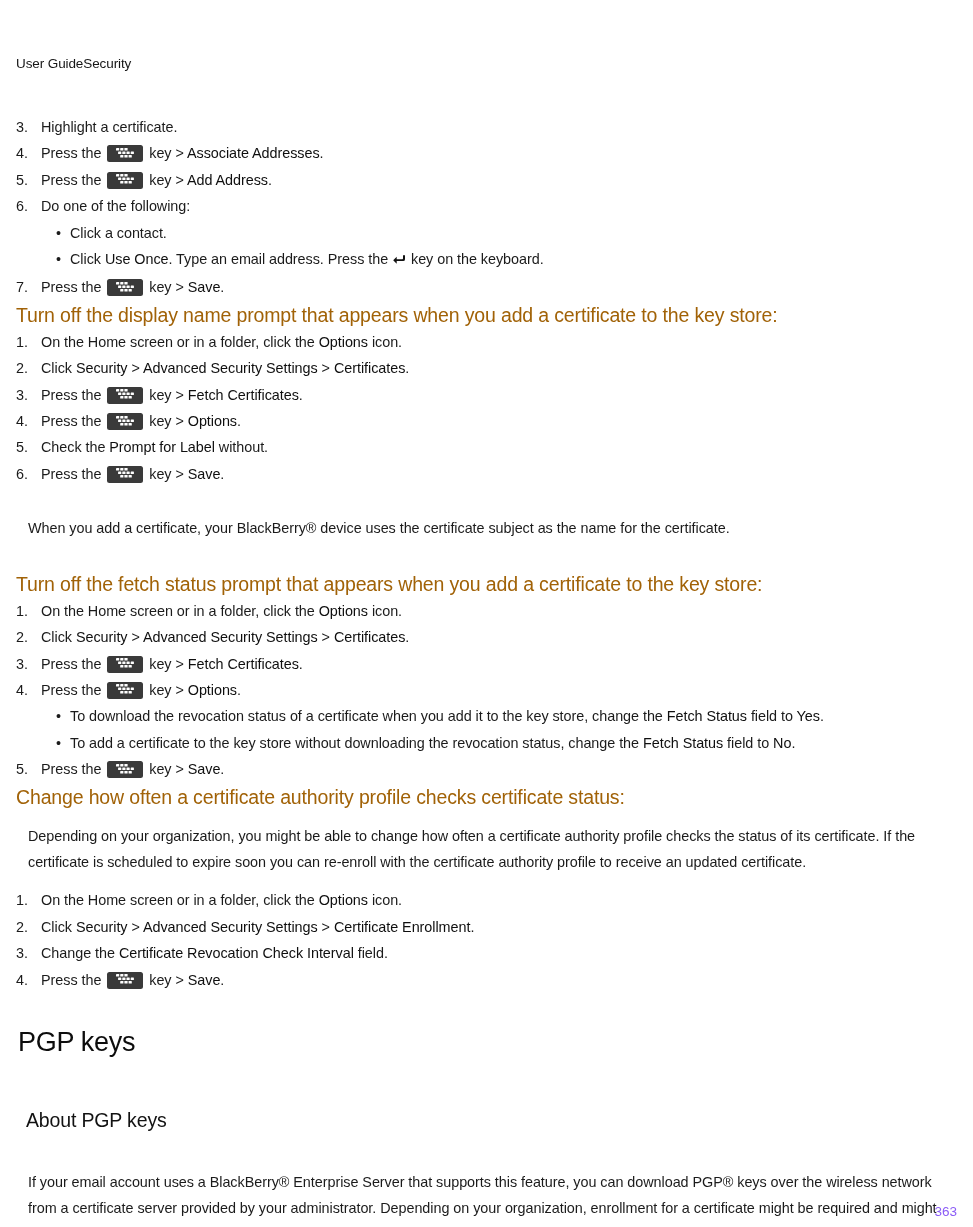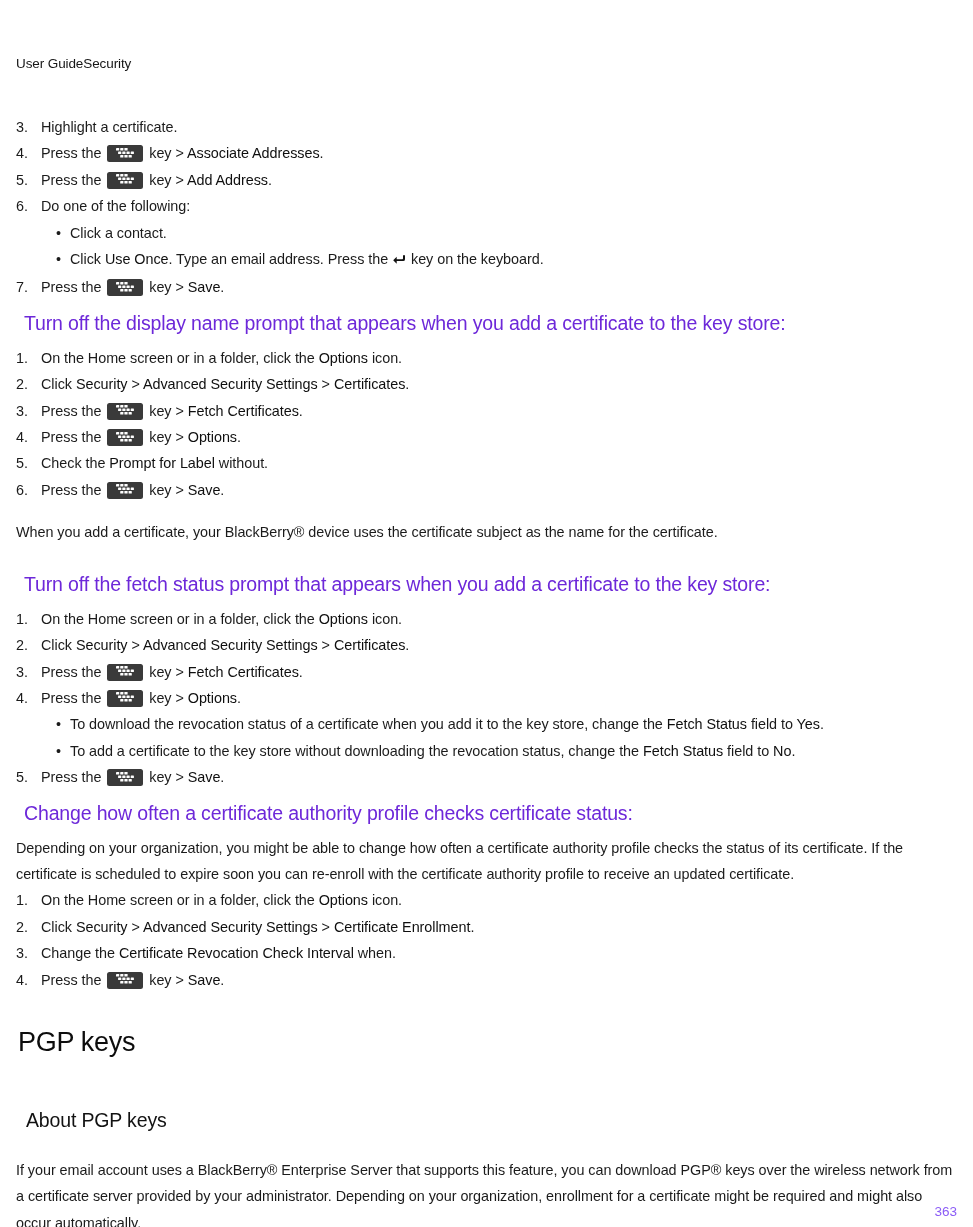--- a/index.html
+++ b/index.html
@@ -101,9 +101,9 @@
     font-size: 19.5px;
     line-height: 28px;
     font-weight: normal;
-    color: #6d28d9;
+    color: #a16207;
     letter-spacing: -0.15px;
-    margin: 8px;
+    margin: 0;
   }
   .h1 {
     font-size: 27px;

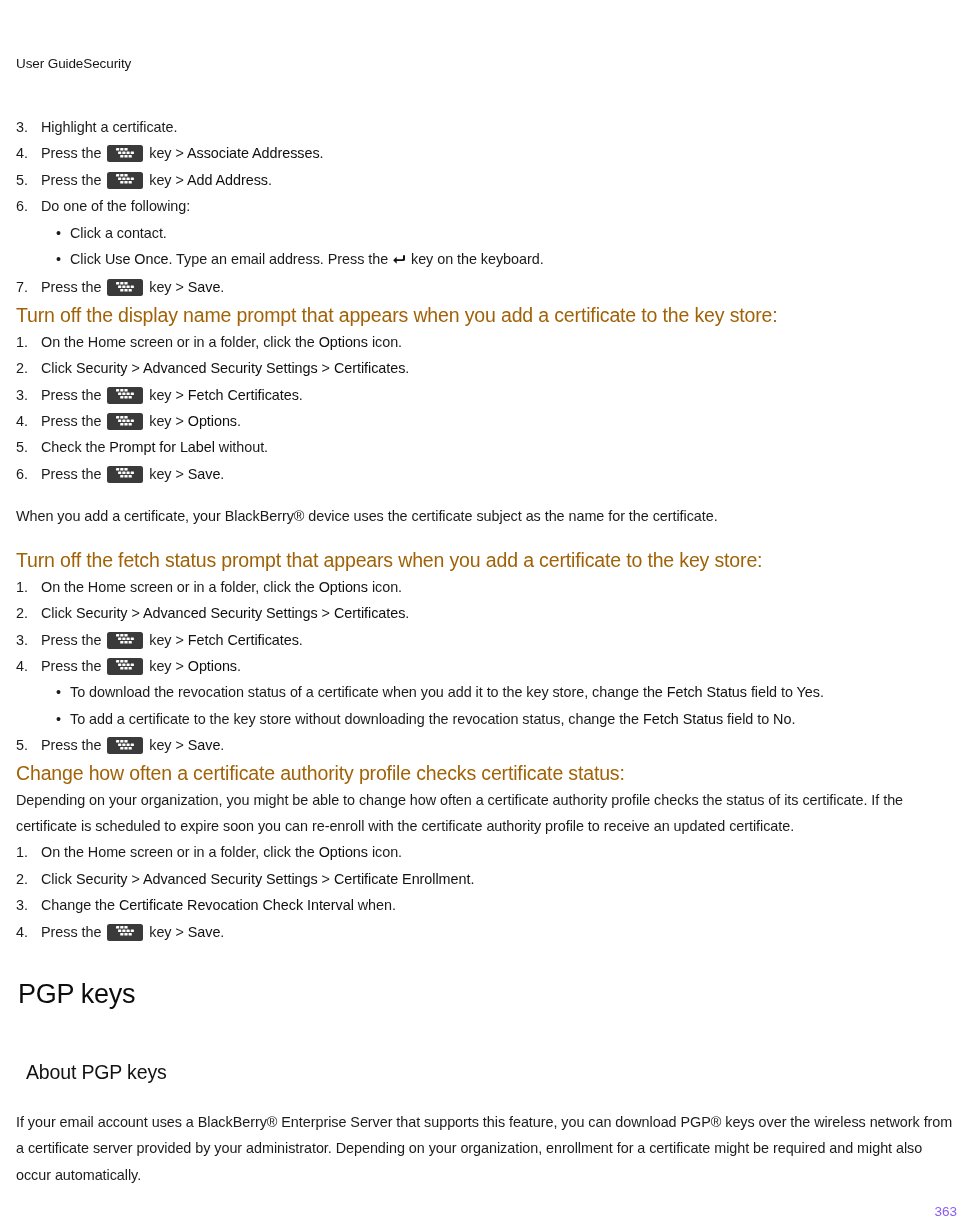--- a/index.html
+++ b/index.html
@@ -93,7 +93,7 @@
     line-height: 26.4px;
     letter-spacing: -0.05px;
     color: #1b1b1b;
-    margin: 0;
+    margin: 12px;
   }
 
   

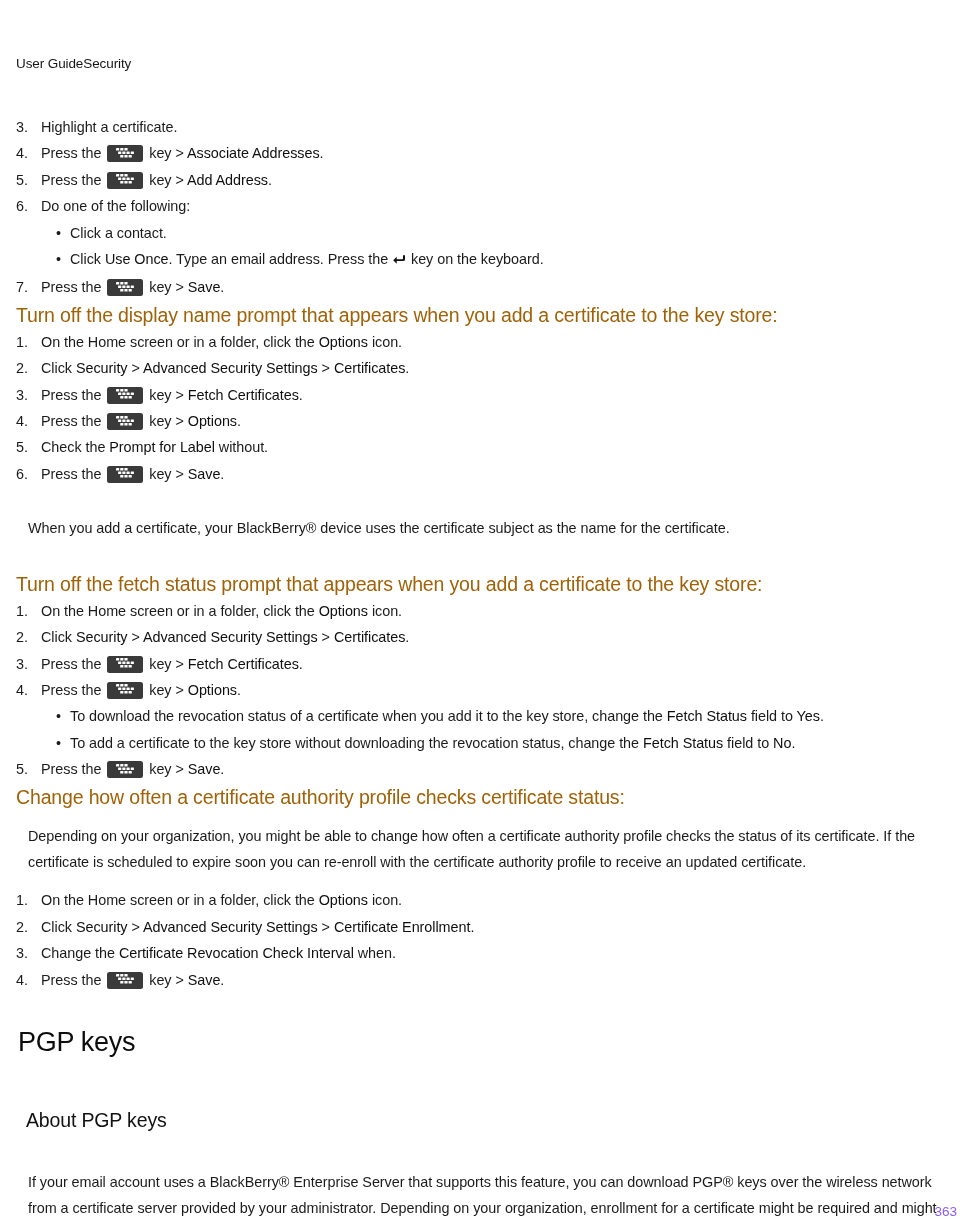--- a/index.html
+++ b/index.html
@@ -410,7 +410,7 @@
       </li>
       <li class="oitem">
         <span class="num">3.</span>
-        <span>Change the </span><b>Certificate Revocation Check Interval</b><span> when.</span>
+        <span>Change the </span><b>Certificate Revocation Check Interval</b><span> field.</span>
       </li>
       <li class="oitem">
         <span class="num">4.</span>

